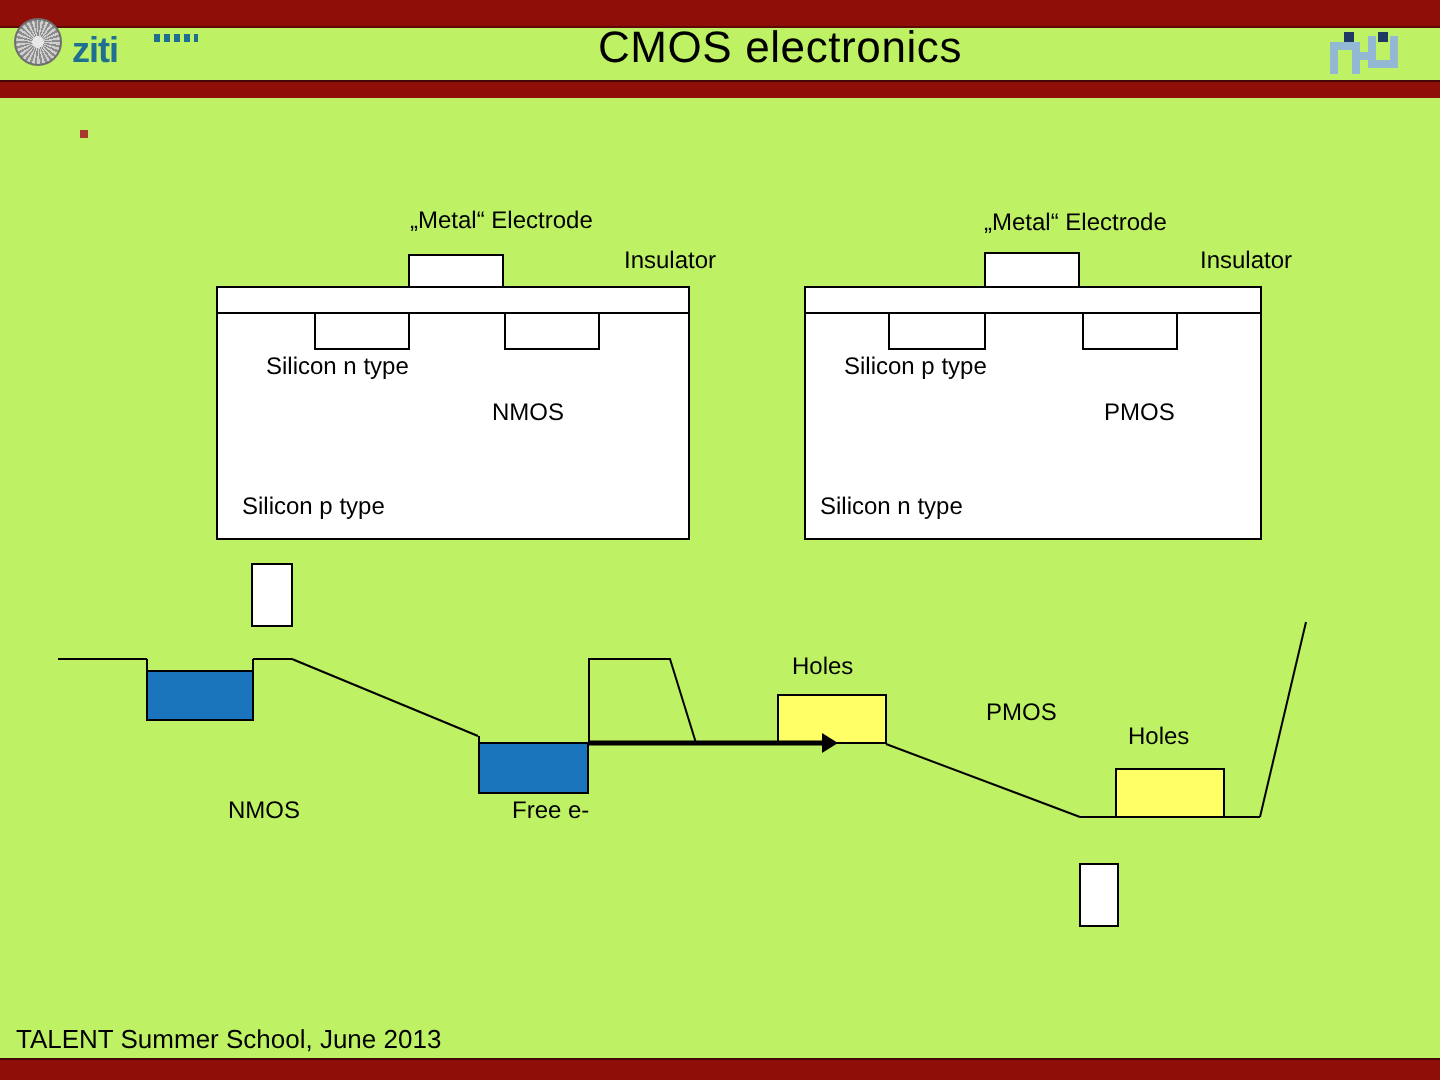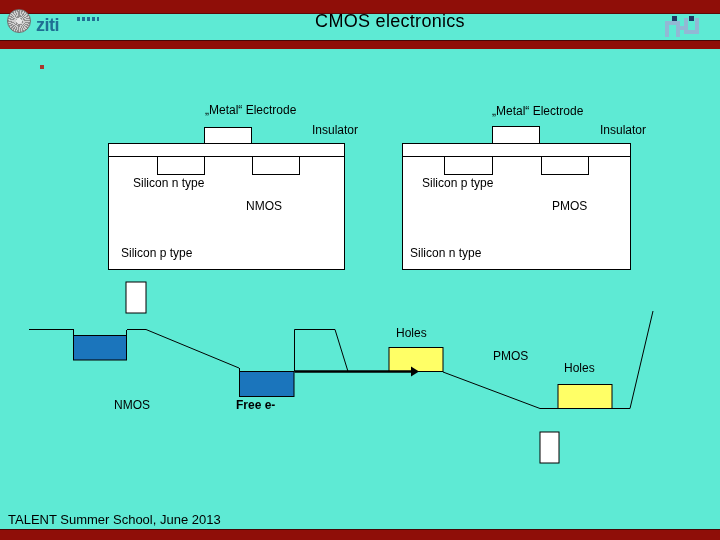--- a/index.html
+++ b/index.html
@@ -5,7 +5,7 @@
   * { margin:0; padding:0; box-sizing:border-box; }
   html,body { width:720px; height:540px; }
   body { font-family:"Liberation Sans", sans-serif; background:#ffffff; }
-  .slide { position:relative; width:720px; height:540px; background:#5eead4; overflow:hidden; }
+  .slide { position:relative; width:720px; height:540px; background:#bef264; overflow:hidden; }
 
   
   .bar { position:absolute; left:0; width:720px; background:#8f0e08; }

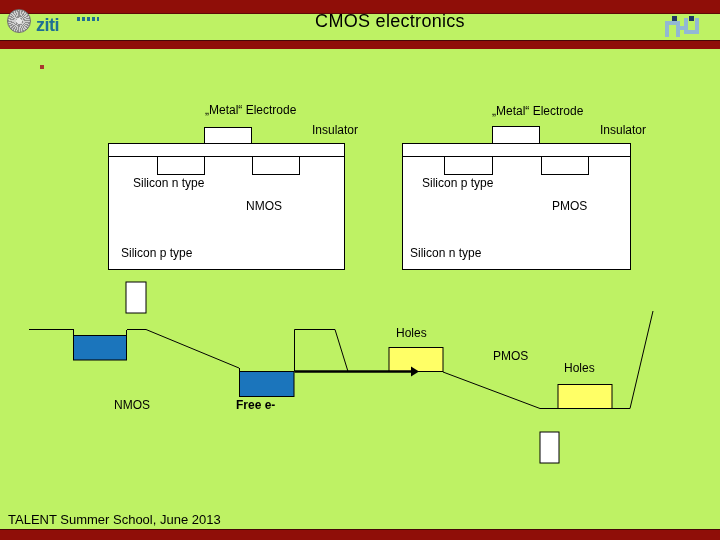--- a/index.html
+++ b/index.html
@@ -14,7 +14,7 @@
   .bar-bottom { top:529px; height:11px; border-top:1px solid #450707; }
 
   .page-title { position:absolute; top:11px; left:390px; transform:translateX(-50%);
-    font-size:18px; letter-spacing:.3px; color:#000; white-space:nowrap; }
+    font-size:22px; letter-spacing:.3px; color:#000; white-space:nowrap; }
 
   .seal { position:absolute; left:7px; top:9px; width:24px; height:24px; border-radius:50%;
     border:1px solid #6f6f6f;

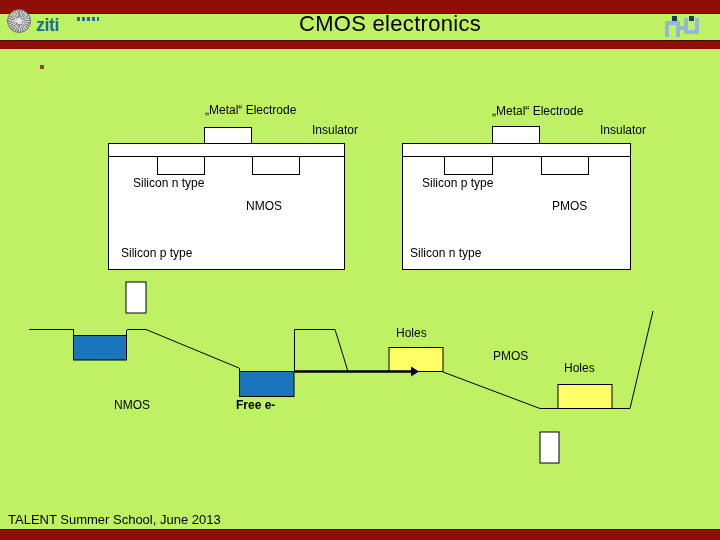--- a/index.html
+++ b/index.html
@@ -110,7 +110,7 @@
   </svg>
 
   <div class="dlabel" style="left:114px; top:398px;">NMOS</div>
-  <div class="dlabel" style="left:236px; top:398px;font-weight:bold;">Free e-</div>
+  <div class="dlabel" style="left:256px; top:398px;">Free e-</div>
   <div class="dlabel" style="left:396px; top:326px;">Holes</div>
   <div class="dlabel" style="left:493px; top:349px;">PMOS</div>
   <div class="dlabel" style="left:564px; top:361px;">Holes</div>

